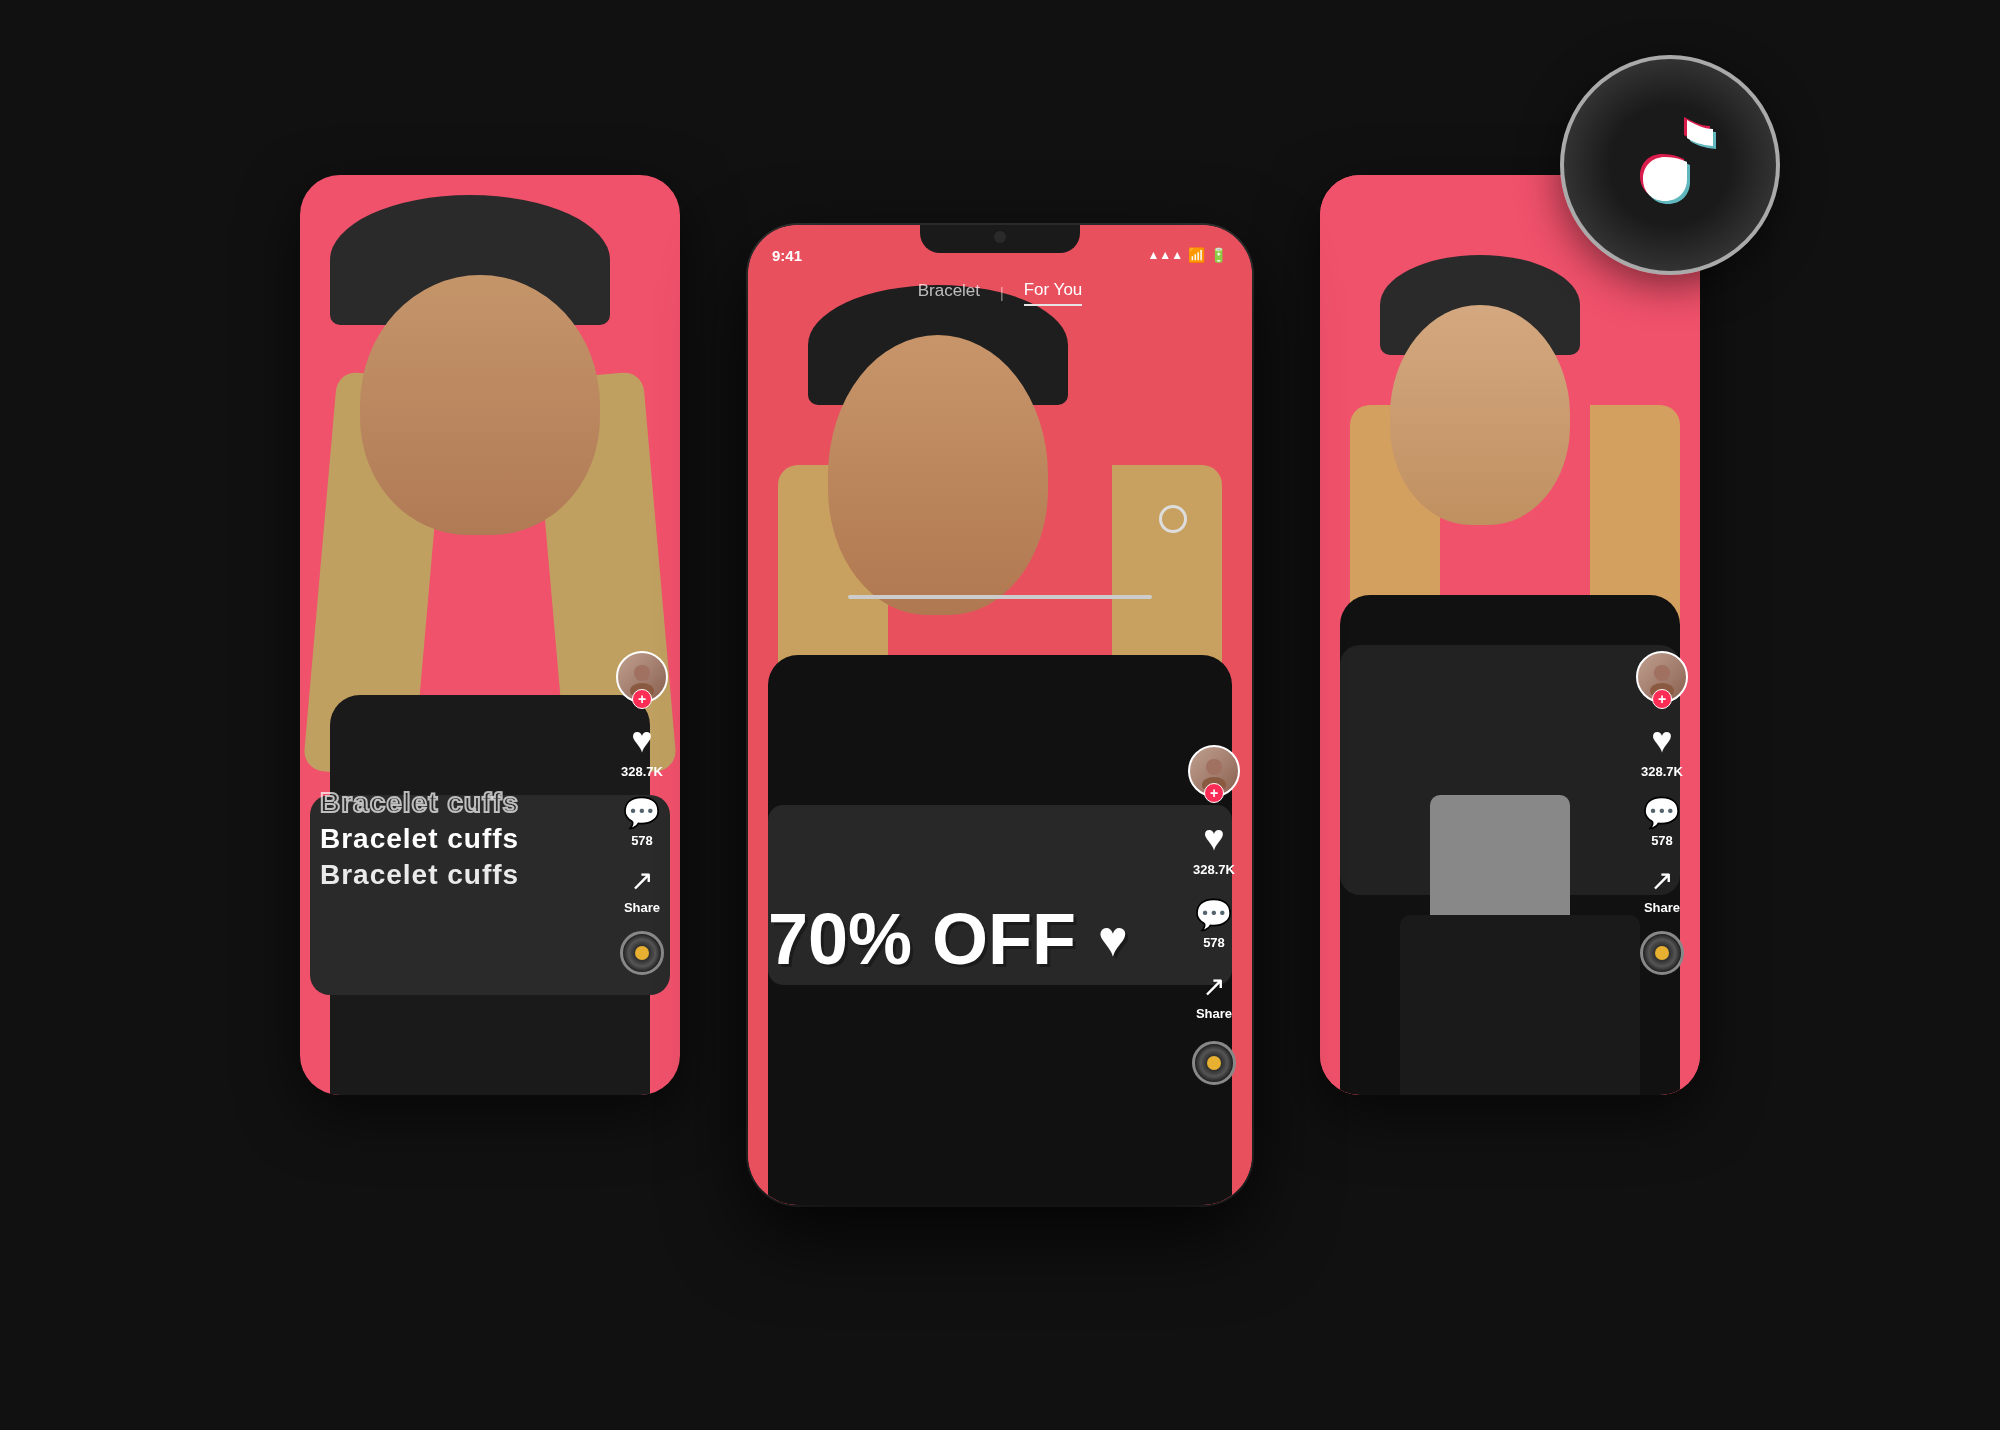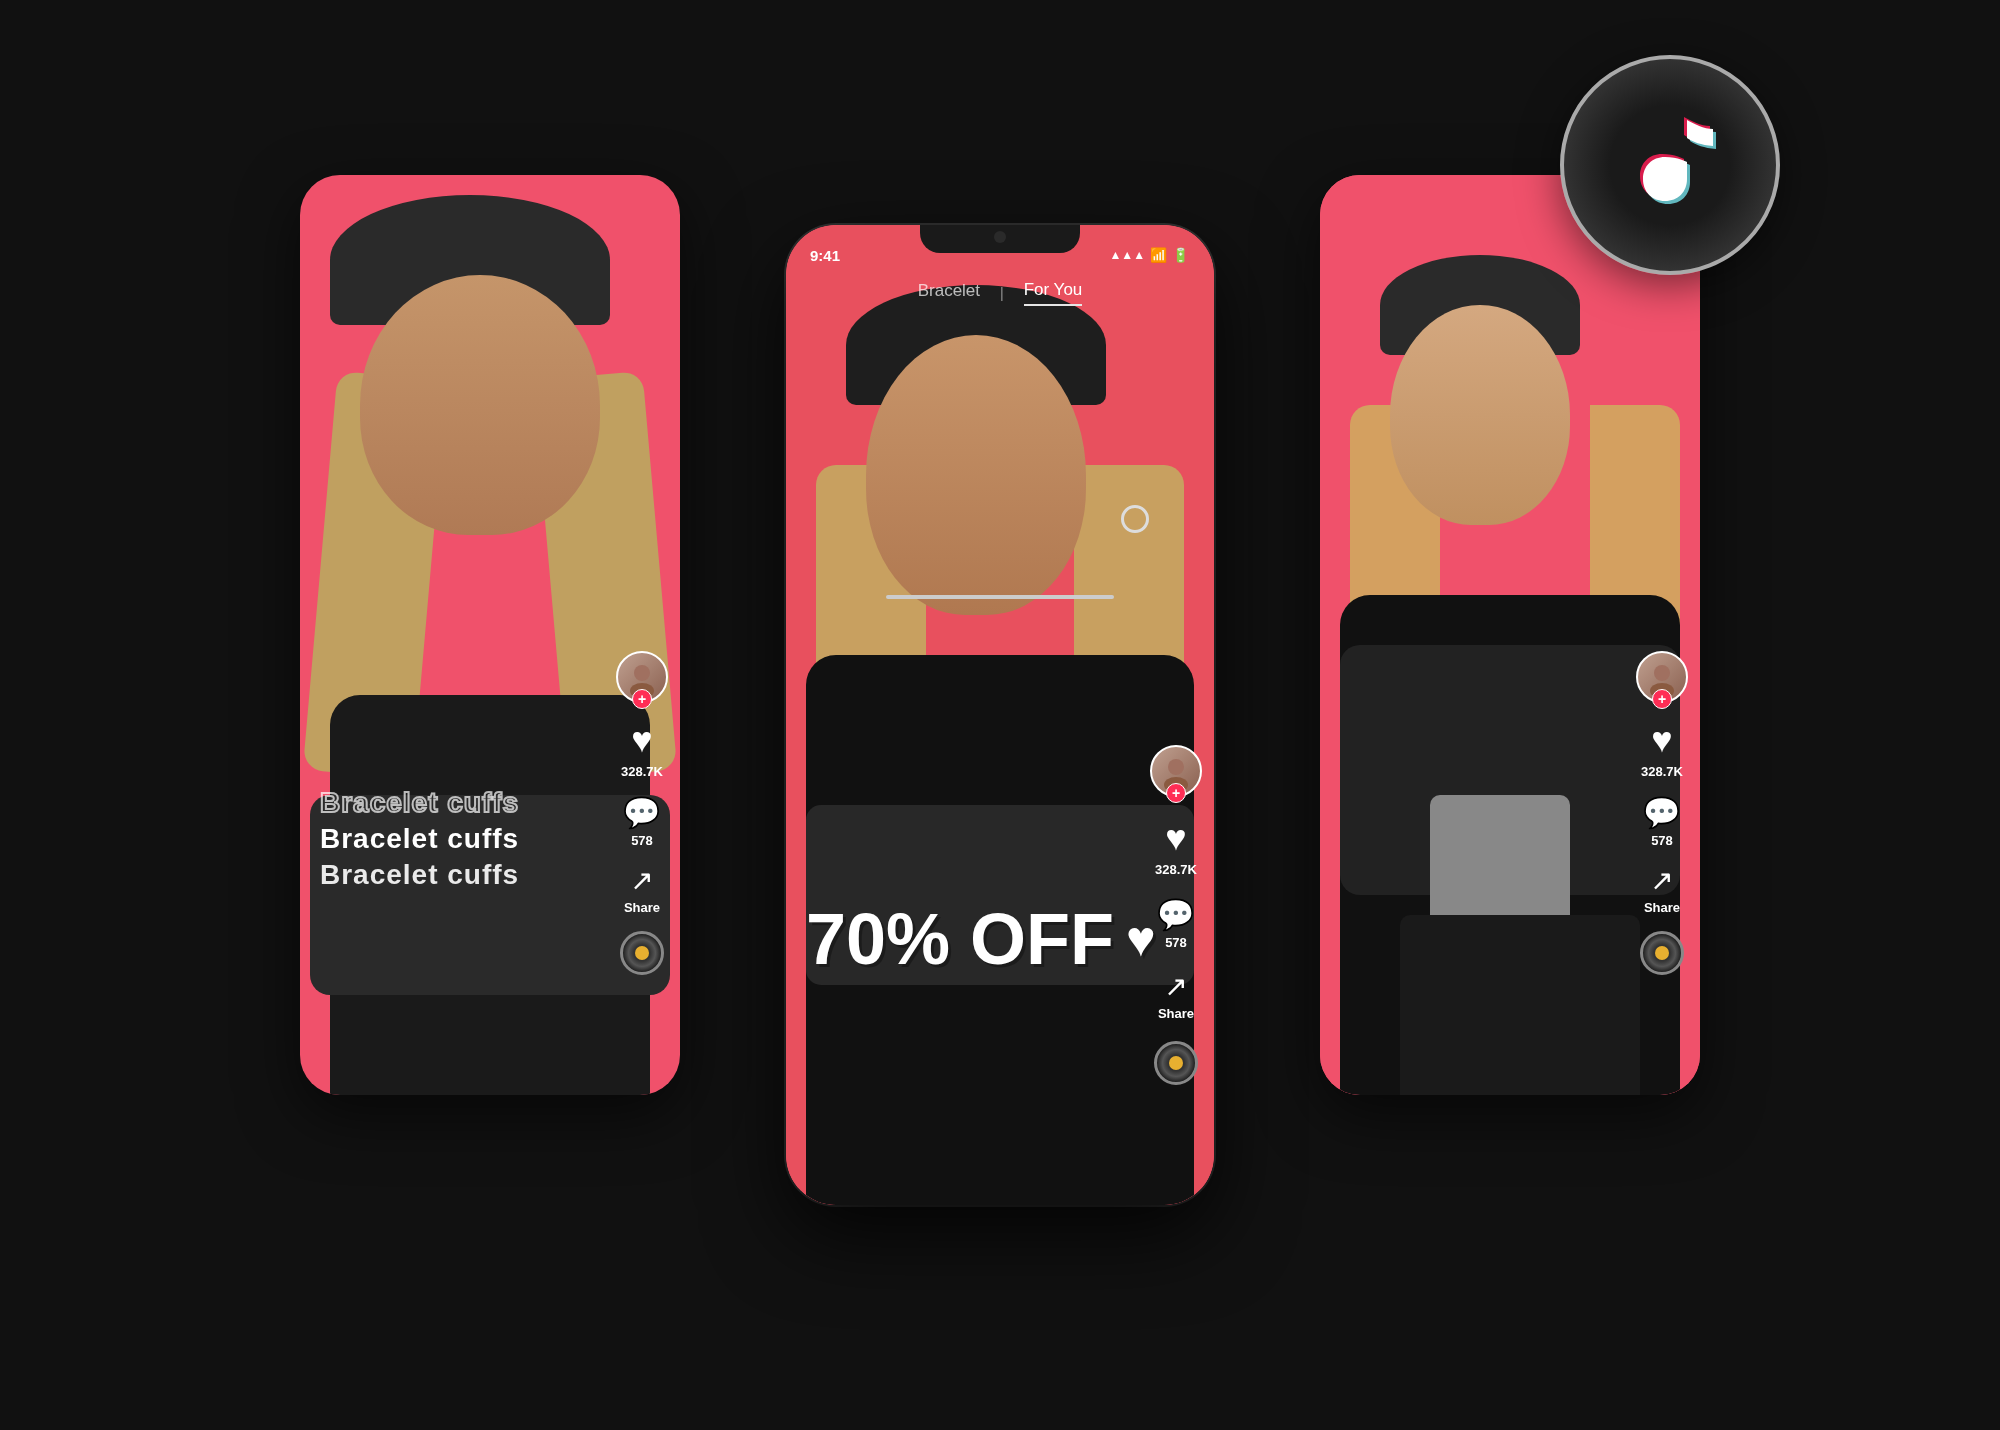--- a/index.html
+++ b/index.html
@@ -110,7 +110,7 @@
     
     .phone-center {
       position: relative;
-      width: 428px;
+      width: 504px;
       height: 980px;
       background: #1a1a1a;
       border-radius: 50px;

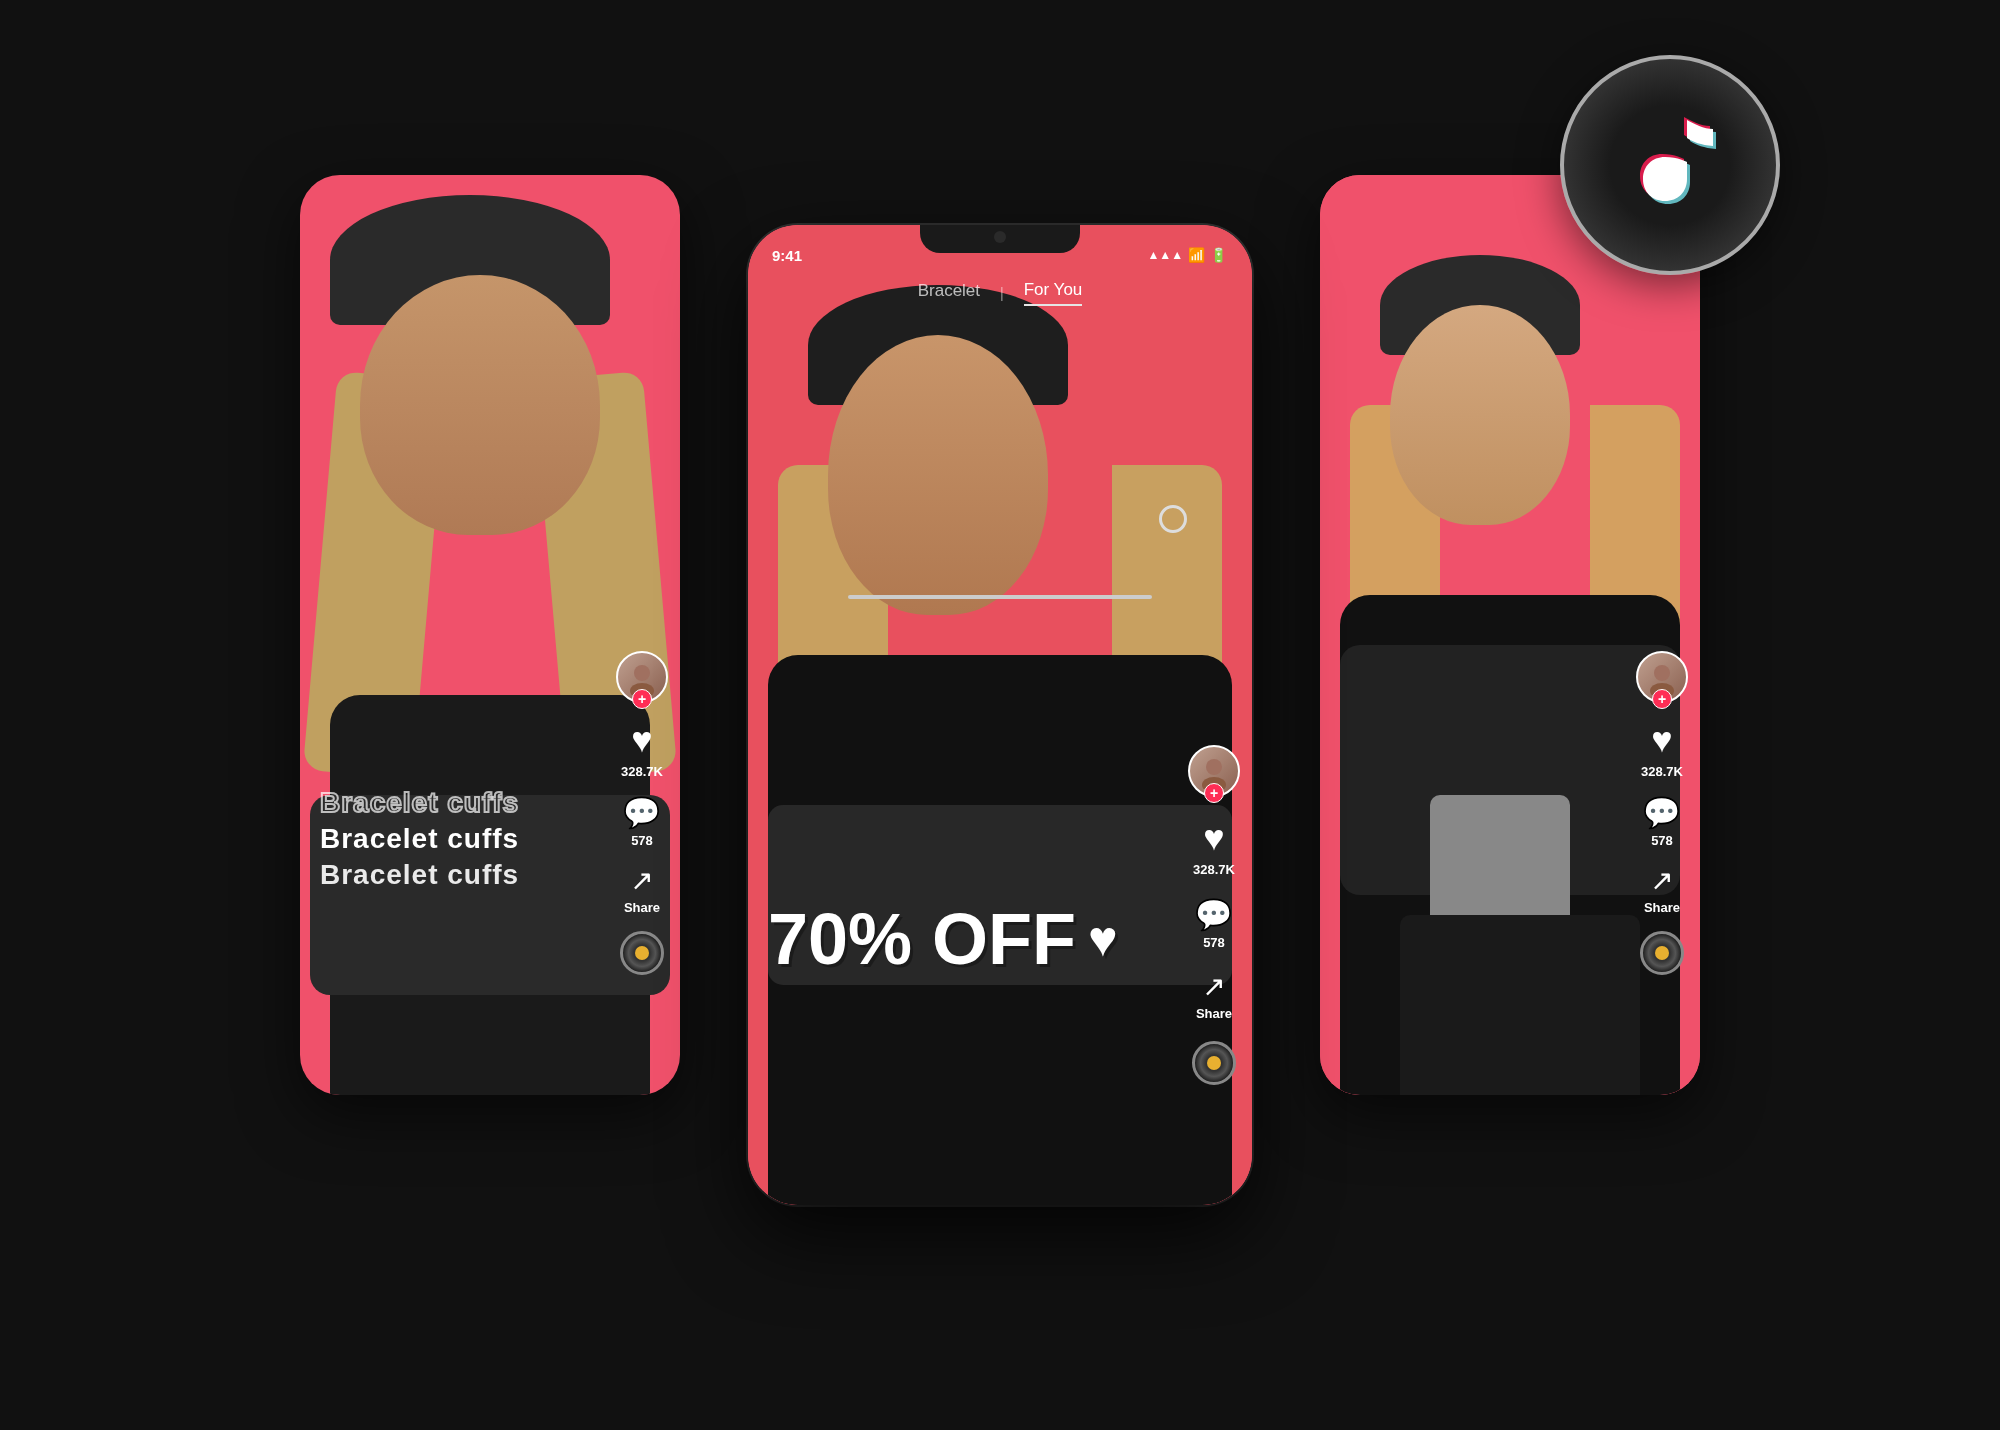--- a/index.html
+++ b/index.html
@@ -216,7 +216,7 @@
       line-height: 1;
       display: flex;
       align-items: center;
-      gap: 12px;
+      gap: 22px;
     }
 
     .promo-heart {

